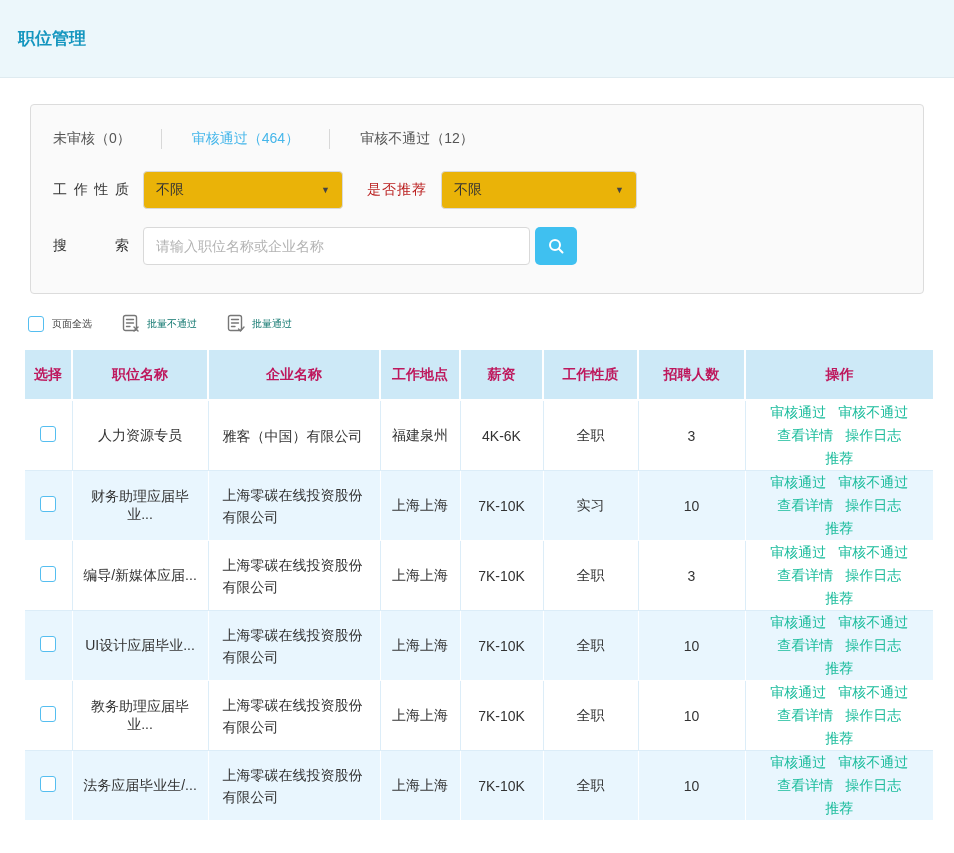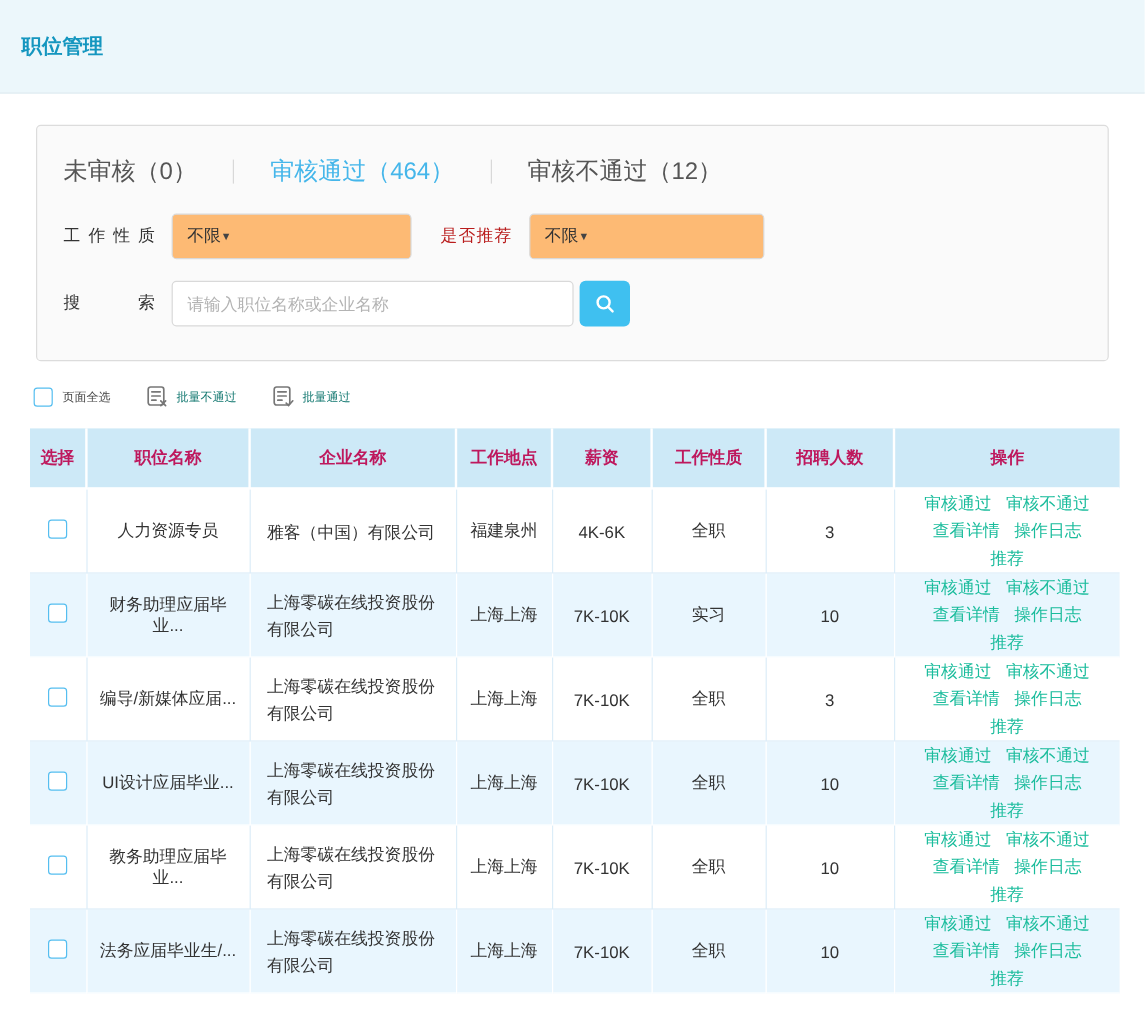--- a/index.html
+++ b/index.html
@@ -14,7 +14,7 @@
   
   .panel { margin:26px 30px 0 30px; background:#fafafa; border:1px solid #dcdcdc;
     border-radius:4px; padding:24px 24px 28px 22px; }
-  .tabs { display:flex; align-items:center; font-size:20px; color:#555; }
+  .tabs { display:flex; align-items:center; font-size:14px; color:#555; }
   .tab { cursor:pointer; white-space:nowrap; }
   .tab.active { color:#45b6ea; }
   .tab-sep { width:1px; height:20px; background:#d8d8d8; margin:0 30px; }

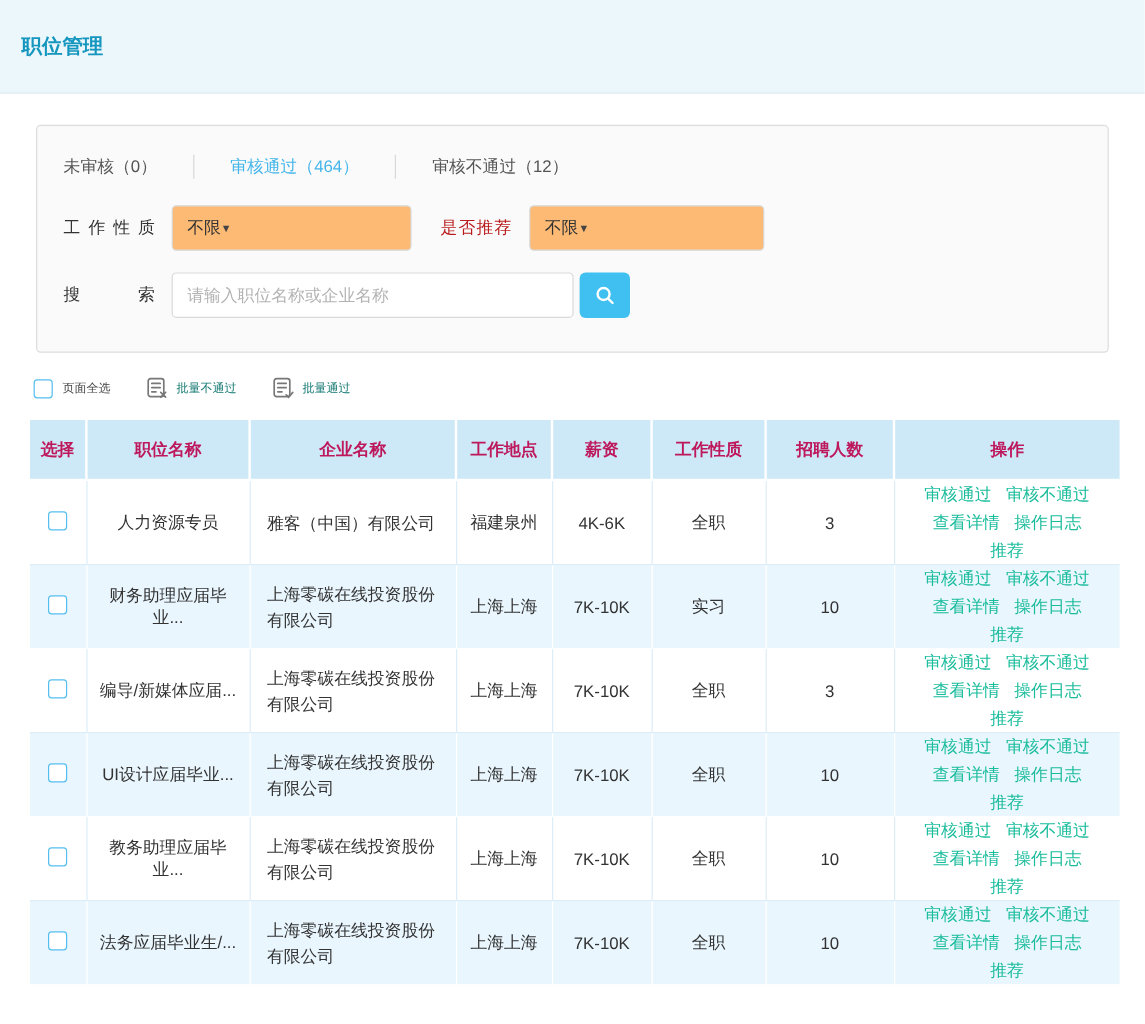--- a/index.html
+++ b/index.html
@@ -23,8 +23,8 @@
   .flabel { display:inline-block; width:76px; text-align:justify; text-align-last:justify;
     margin-right:14px; color:#333; }
   .flabel2 { margin:0 14px 0 24px; letter-spacing:1px; color:#b91c1c; }
-  .select { width:200px; height:38px; background:#fdba74; border:1px solid #d9d9d9;
-    border-radius:4px; display:flex; align-items:center; 
+  .select { width:200px; height:38px; background:#eab308; border:1px solid #d9d9d9;
+    border-radius:4px; display:flex; align-items:center; justify-content:space-between;
     padding:0 12px; cursor:pointer; }
   .select.w2 { width:196px; }
   .caret { font-size:9px; color:#444; }

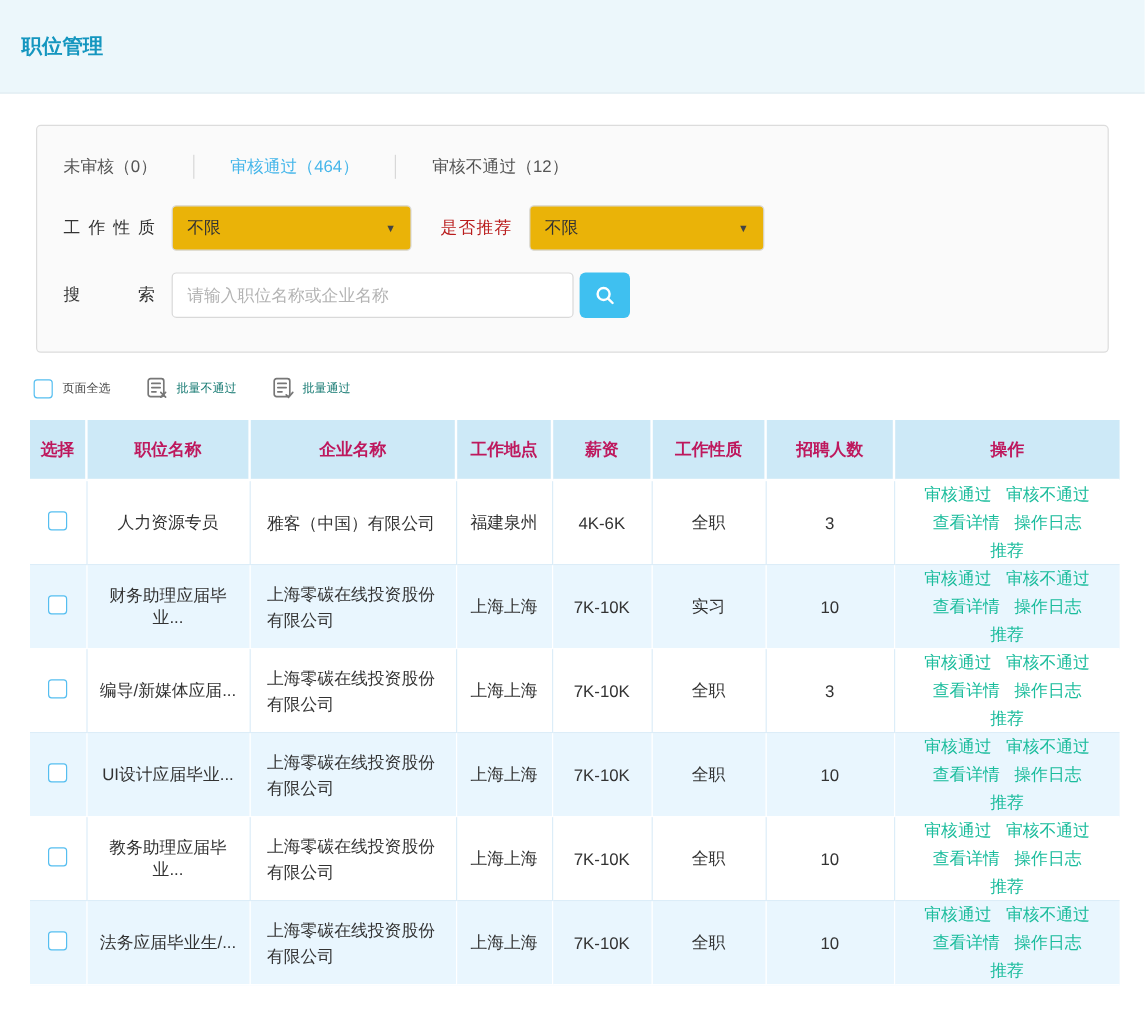--- a/index.html
+++ b/index.html
@@ -30,7 +30,7 @@
   .caret { font-size:9px; color:#444; }
 
   .search-row { display:flex; align-items:center; margin-top:18px; font-size:14px; }
-  .search-input { width:335px; height:38px; border:1px solid #d9d9d9; border-radius:4px;
+  .search-input { width:387px; height:38px; border:1px solid #d9d9d9; border-radius:4px;
     padding:0 12px; font-size:14px; font-family:inherit; color:#333; outline:none; background:#fff; }
   .search-input::placeholder { color:#b3b3b3; }
   .search-btn { width:42px; height:38px; margin-left:5px; background:#3fc0f0; border:none;

